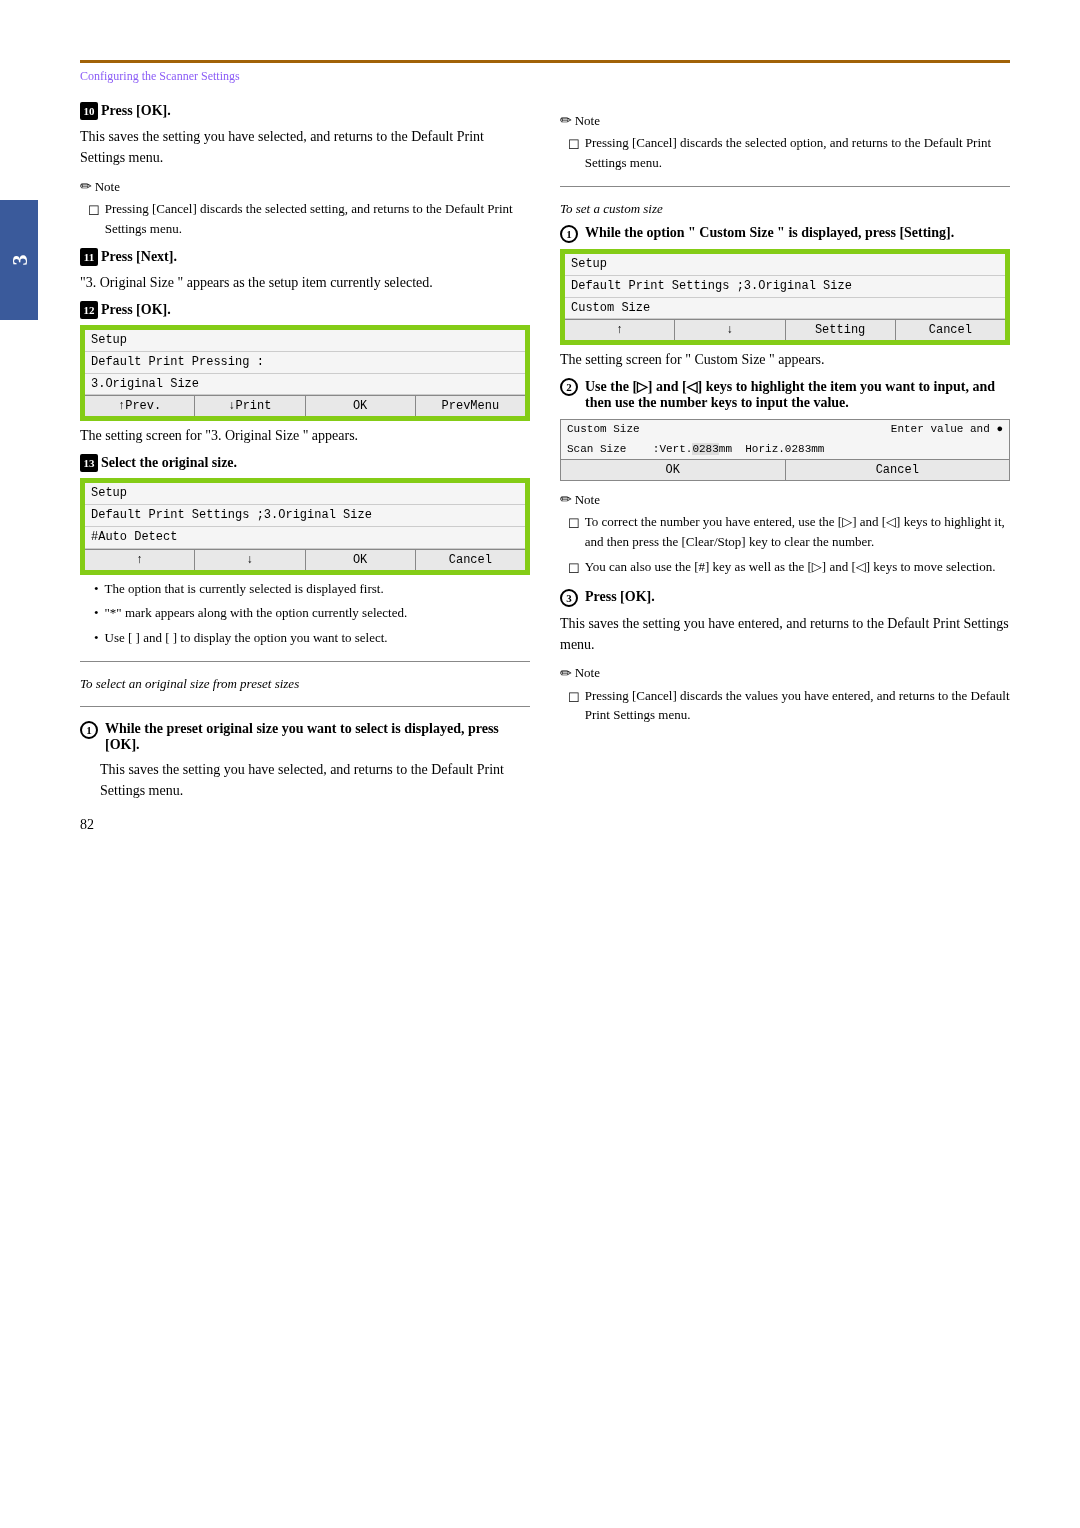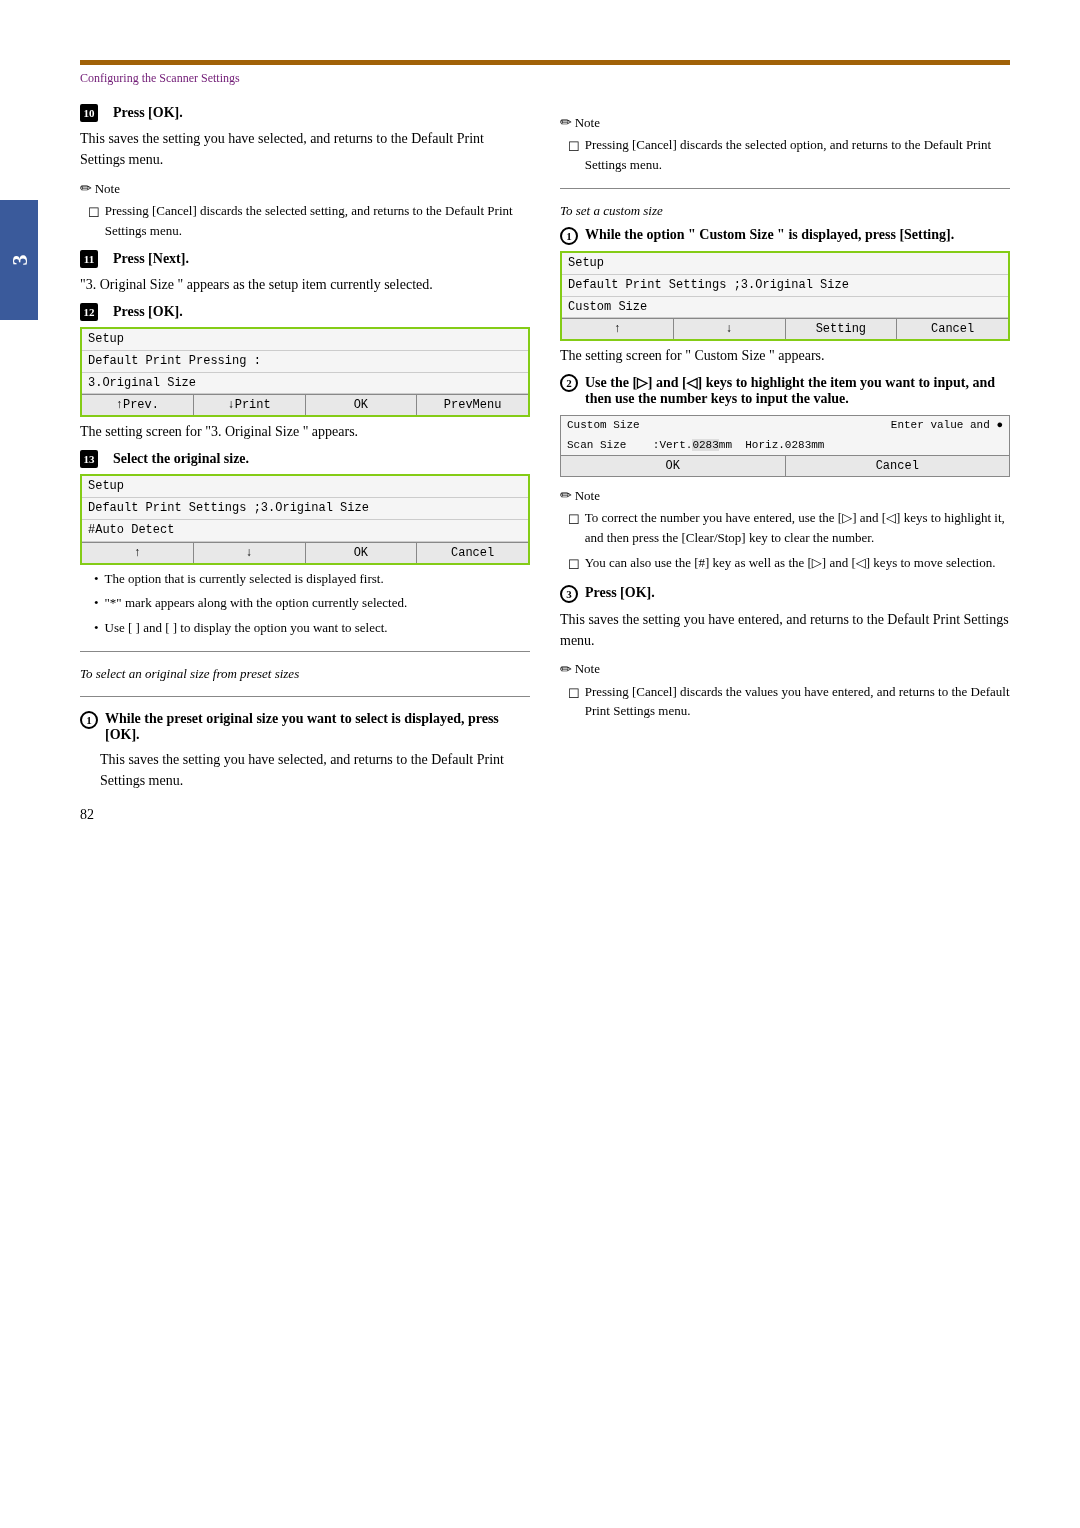--- a/index.html
+++ b/index.html
@@ -34,11 +34,11 @@
       transform: rotate(-90deg);
     }
     .top-line {
-      border-top: 5px solid #a16207;
+      border-top: 3px solid #a16207;
       margin-bottom: 18px;
       padding-top: 6px;
       font-size: 12px;
-      color: #701a75;
+      color: #8b5cf6;
     }
     .two-col {
       display: flex;

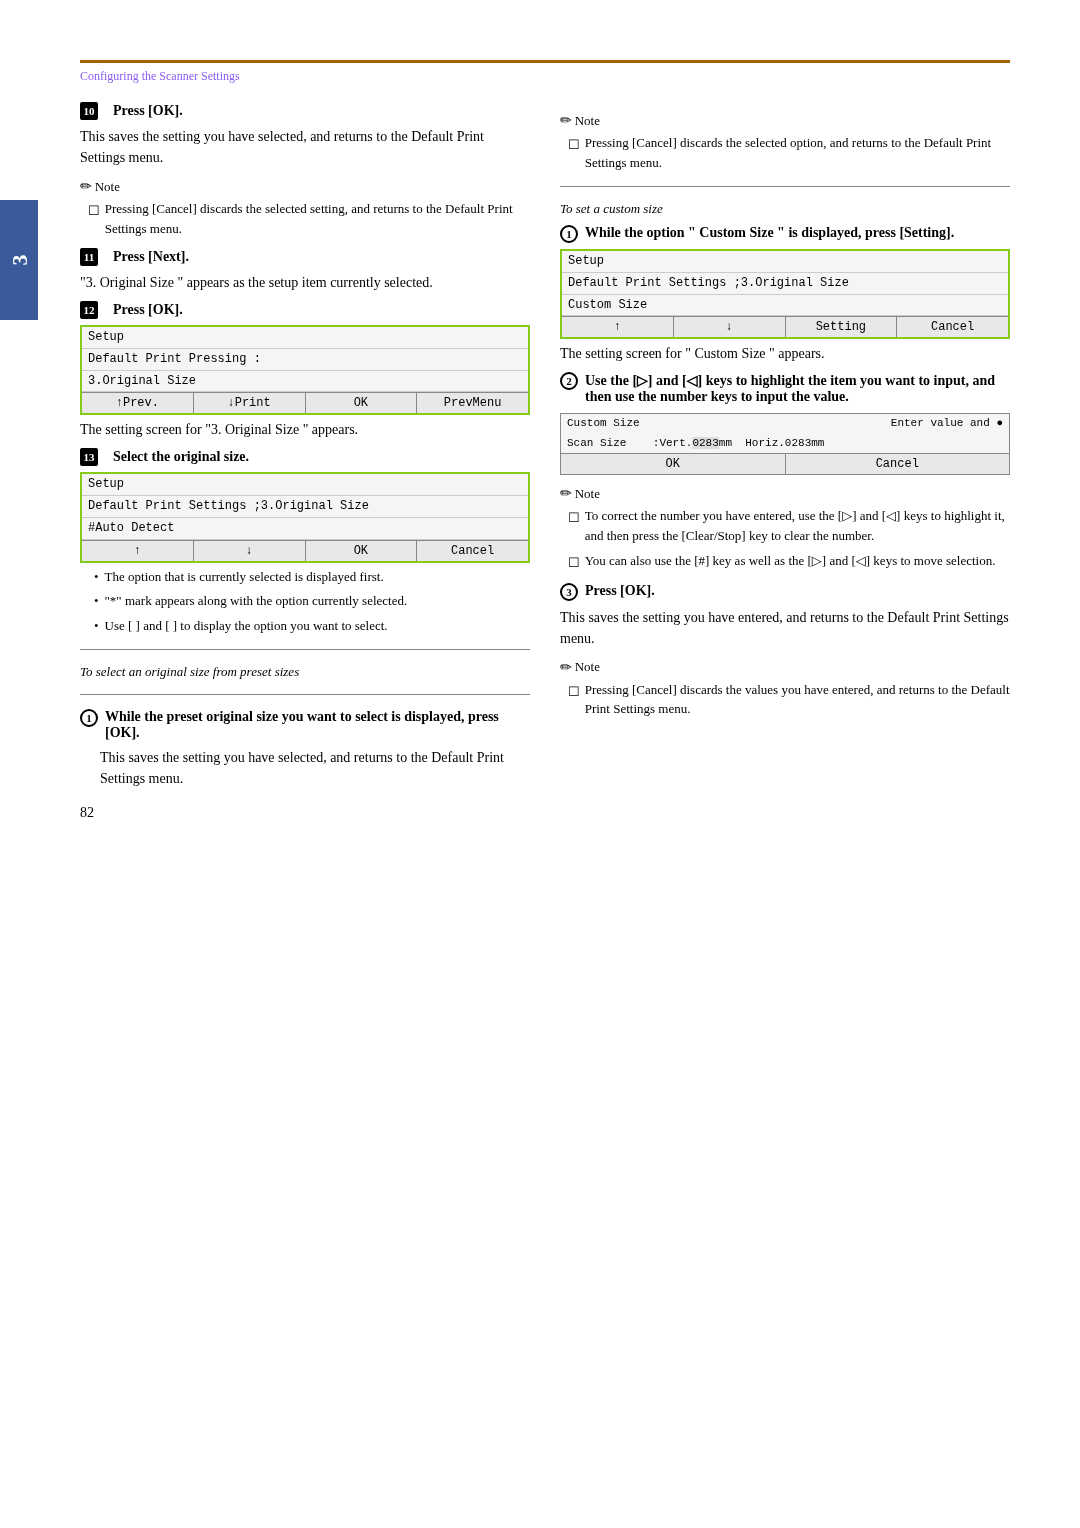--- a/index.html
+++ b/index.html
@@ -55,7 +55,7 @@
     .step-heading {
       display: flex;
       align-items: baseline;
-      gap: 12px;
+      gap: 0;
       margin-bottom: 6px;
       font-weight: bold;
       font-size: 14px;

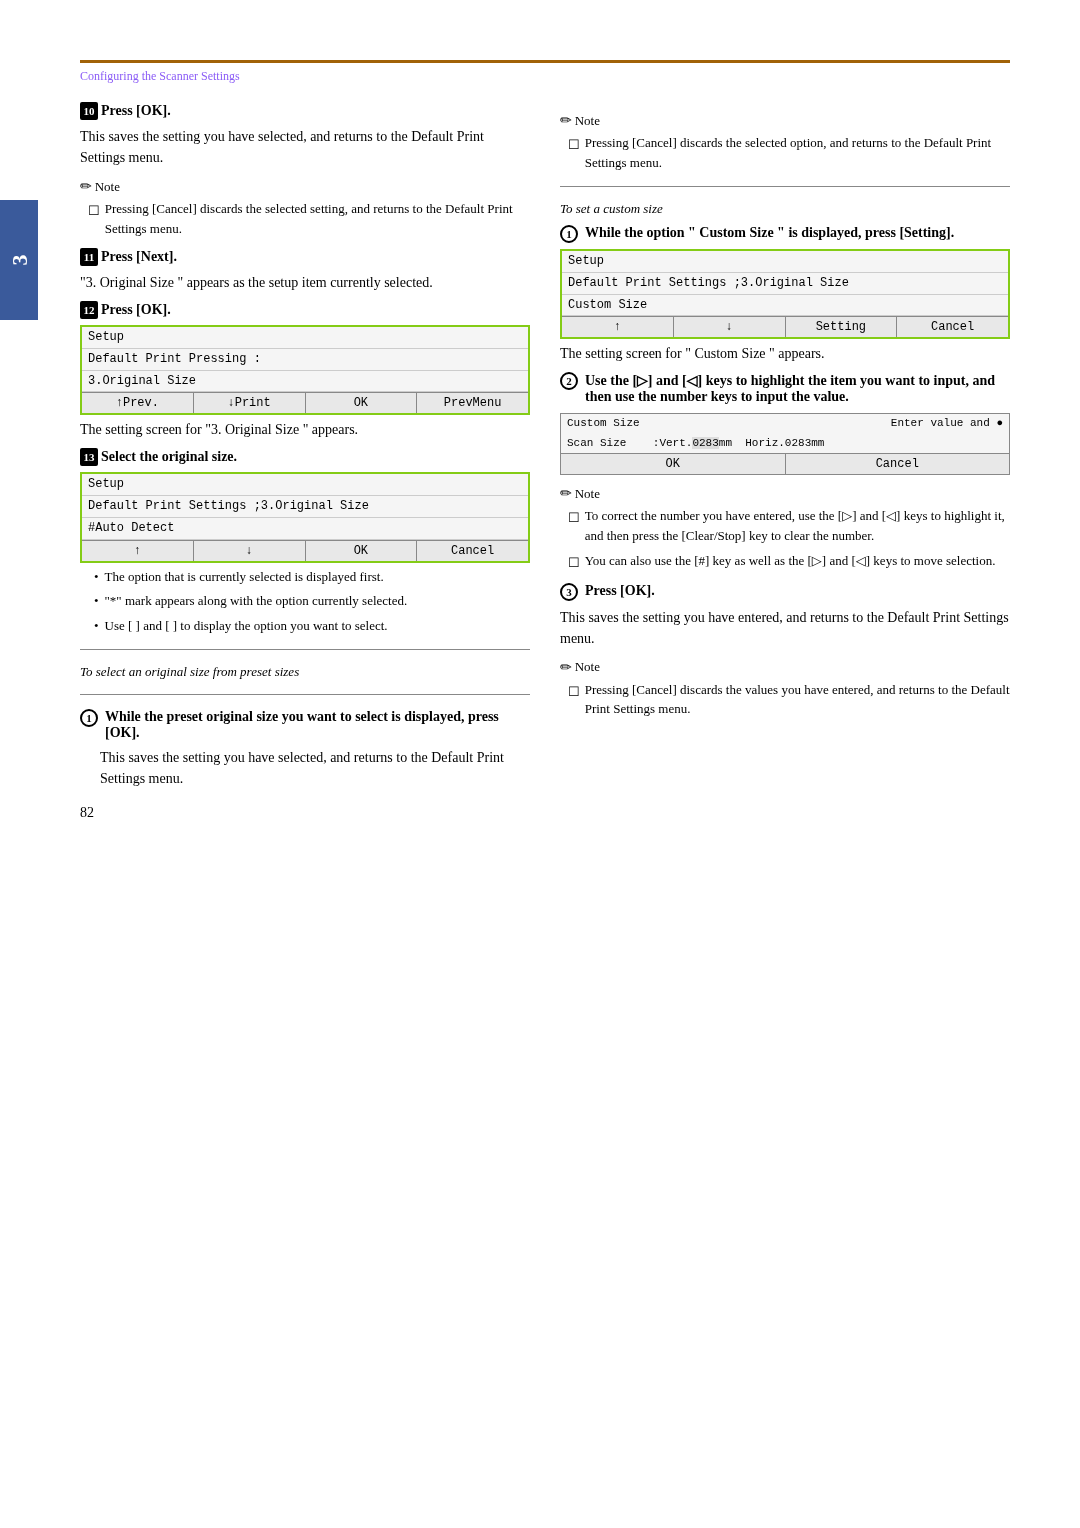--- a/index.html
+++ b/index.html
@@ -112,7 +112,7 @@
       margin-top: 2px;
     }
     .lcd-screen {
-      border: 2px solid #84cc16;
+      border: 5px solid #84cc16;
       margin: 4px 0;
       background: #f5f5f5;
       font-size: 12px;

